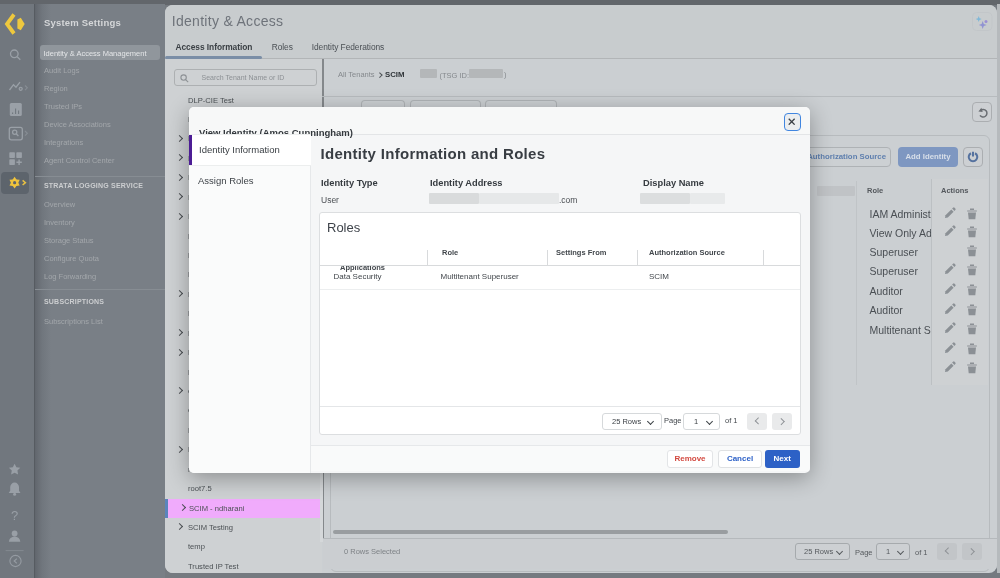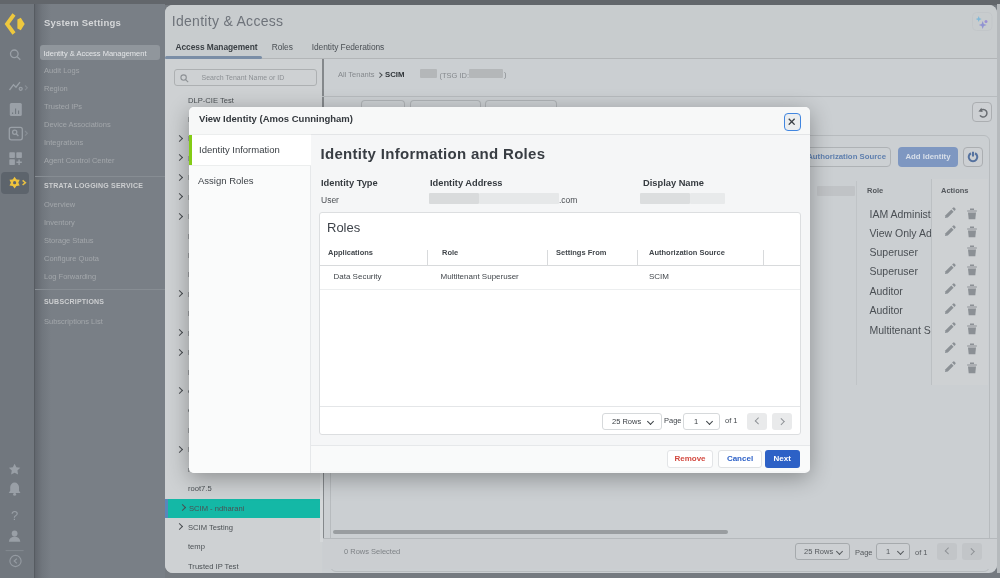--- a/index.html
+++ b/index.html
@@ -100,7 +100,7 @@
   <div id="canvas" class="abs">
     <div id="hdrband" class="abs"></div>
     <div id="pagetitle" class="abs">Identity &amp; Access</div>
-    <div class="tab abs" style="left:10.5px;">Access Management</div>
+    <div class="tab abs" style="left:10.5px;">Access Information</div>
     <div class="tab abs" style="left:106.7px; font-weight:400; color:#4a4f54;">Roles</div>
     <div class="tab abs" style="left:146.7px; font-weight:400; color:#4a4f54;">Identity Federations</div>
     <div id="tabline" class="abs"></div>

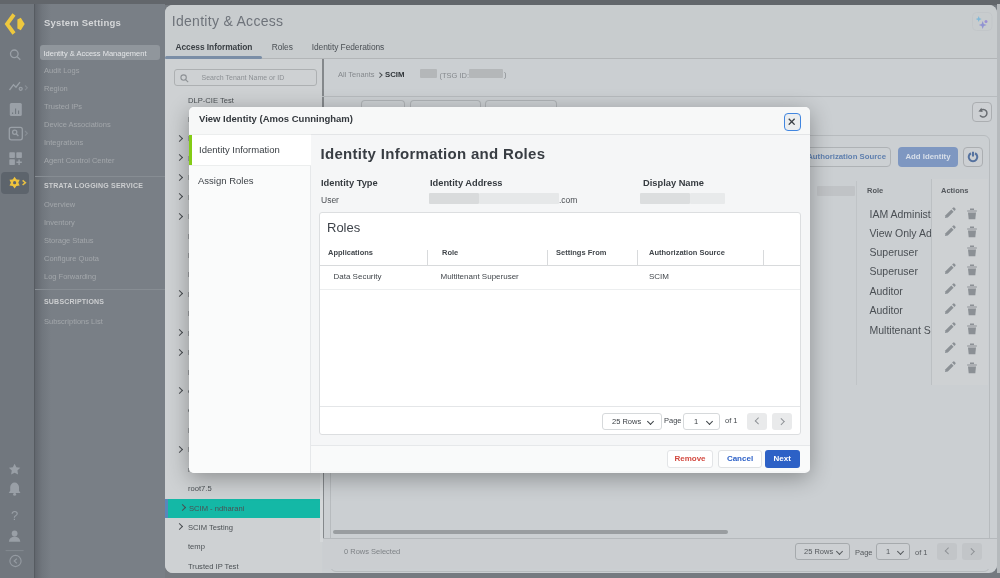--- a/index.html
+++ b/index.html
@@ -63,7 +63,7 @@
 
 #modal { z-index:20; left:189px; top:107px; width:621px; height:365.5px; background:#f5f6f7; border-radius:5px; overflow:hidden; box-shadow:0 5px 22px rgba(0,0,0,0.32); }
 #mhead { left:0; top:0; width:621px; height:28px; background:#f7f8f8; border-bottom:1px solid #e3e5e7; }
-#mtitle { left:10px; top:6px; font-size:9.5px; font-weight:700; color:#33383d; }
+#mtitle { left:10px; top:20px; font-size:9.5px; font-weight:700; color:#33383d; }
 #mclose { left:595px; top:6px; width:17px; height:18px; background:#eceeef; border:1.5px solid #4186e0; border-radius:4px; }
 #mtabs { left:0; top:28px; width:122px; height:337.5px; background:#fafbfb; border-right:1px solid #e6e8ea; }
 #mtab1 { position:absolute; left:0; top:0; width:122px; height:30px; background:#fff; border-left:3px solid #84cc16; box-shadow:0 1px 0 #eceeee, 0 -1px 0 #eceeee; }

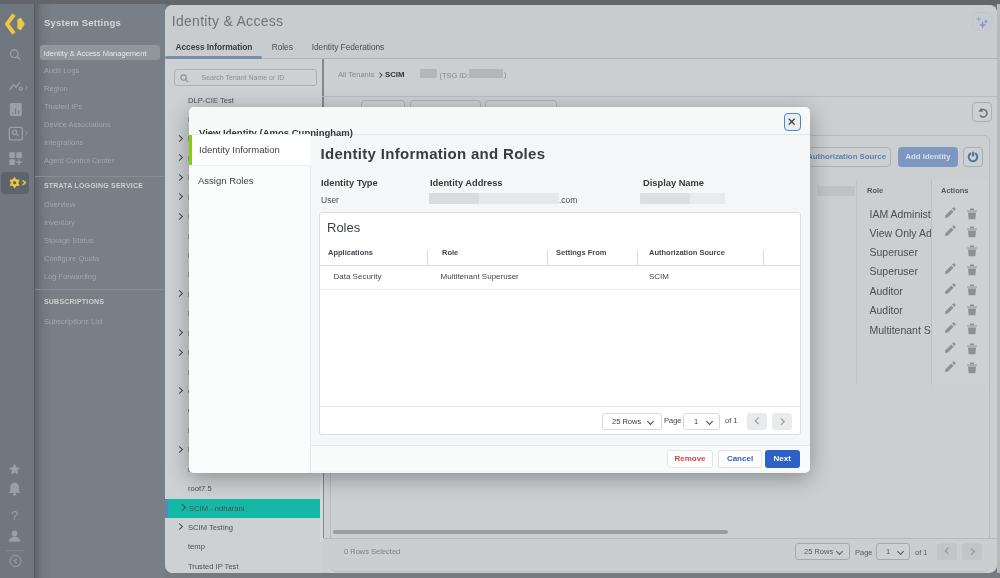--- a/index.html
+++ b/index.html
@@ -66,7 +66,7 @@
 #mtitle { left:10px; top:20px; font-size:9.5px; font-weight:700; color:#33383d; }
 #mclose { left:595px; top:6px; width:17px; height:18px; background:#eceeef; border:1.5px solid #4186e0; border-radius:4px; }
 #mtabs { left:0; top:28px; width:122px; height:337.5px; background:#fafbfb; border-right:1px solid #e6e8ea; }
-#mtab1 { position:absolute; left:0; top:0; width:122px; height:30px; background:#fff; border-left:3px solid #84cc16; box-shadow:0 1px 0 #eceeee, 0 -1px 0 #eceeee; }
+#mtab1 { position:absolute; left:0; top:0; width:122px; height:30px; background:#fff; border-left:3px solid #4c1d95; box-shadow:0 1px 0 #eceeee, 0 -1px 0 #eceeee; }
 #mtab1 span { position:absolute; left:7px; top:9px; font-size:9.5px; color:#3a3f44; }
 #mtab2 { position:absolute; left:9px; top:39.5px; font-size:9.5px; color:#3e4348; }
 #mbody { left:122px; top:28px; width:499px; height:336px; }

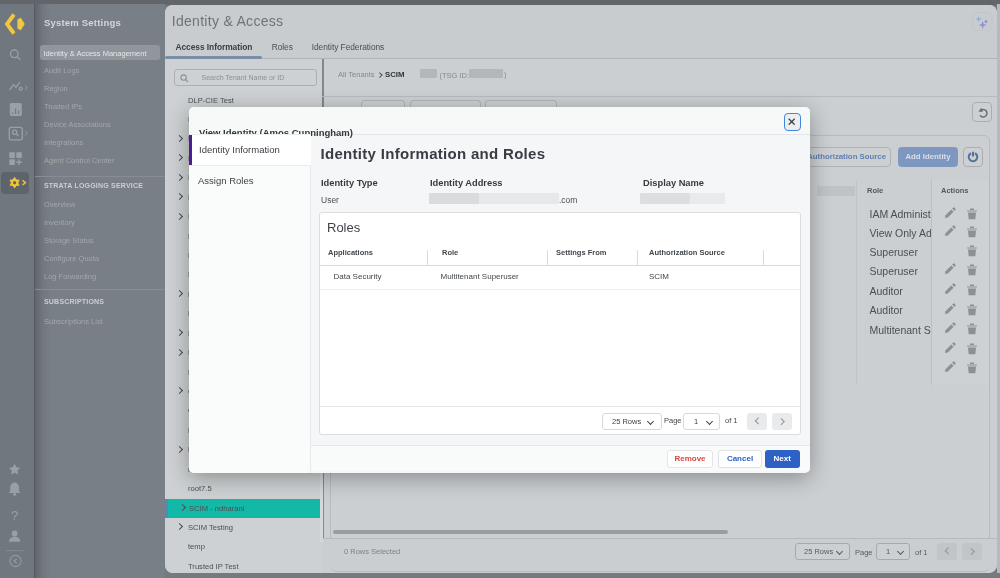--- a/index.html
+++ b/index.html
@@ -406,7 +406,7 @@
       <div class="mblur" style="left:379px; width:35px; background:#e8eaeb;"></div>
       <div id="rpanel" class="abs">
         <div id="rtitle" class="abs">Roles</div>
-        <div class="rthead abs" style="left:8px;">Applications</div>
+        <div class="rthead abs" style="left:20px;margin-top:15px;">Applications</div>
         <div class="rthead abs" style="left:122px;">Role</div>
         <div class="rthead abs" style="left:236px;">Settings From</div>
         <div class="rthead abs" style="left:329px;">Authorization Source</div>

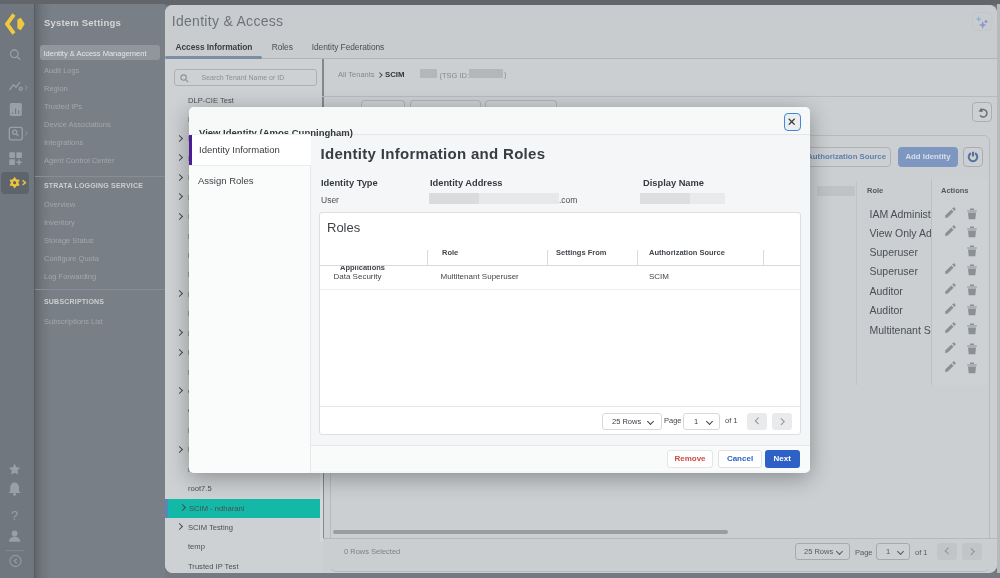--- a/index.html
+++ b/index.html
@@ -23,7 +23,7 @@
 .trow { left:0; width:157px; height:19.43px; font-size:7.6px; color:#4b5054; line-height:19.43px; white-space:nowrap; }
 .trow .nm { position:absolute; left:23px; top:0; }
 .trow .ch { position:absolute; left:12px; top:6.5px; width:5px; height:5px; border-right:1.4px solid #4a4e52; border-top:1.4px solid #4a4e52; transform:rotate(45deg); }
-.trow.sel { background:#14b8a6; border-left:3px solid #5a85bb; }
+.trow.sel { background:#f0abfc; border-left:3px solid #5a85bb; }
 .ghostbtn { top:95px; height:14px; background:#ccd0d3; border:1px solid #b0b4b7; border-bottom:none; border-radius:4px 4px 0 0; }
 #undobtn { left:807px; top:97px; width:20px; height:20px; background:#cdd0d3; border:1px solid #abaeb1; border-radius:4px; }
 #authbtn { left:595px; top:142px; width:131px; height:20px; background:#ccd0d3; border:1px solid #aeb2b5; border-radius:4px; color:#5e7fae; font-size:7.8px; font-weight:700; text-align:right; line-height:18px; padding-right:4px; }

